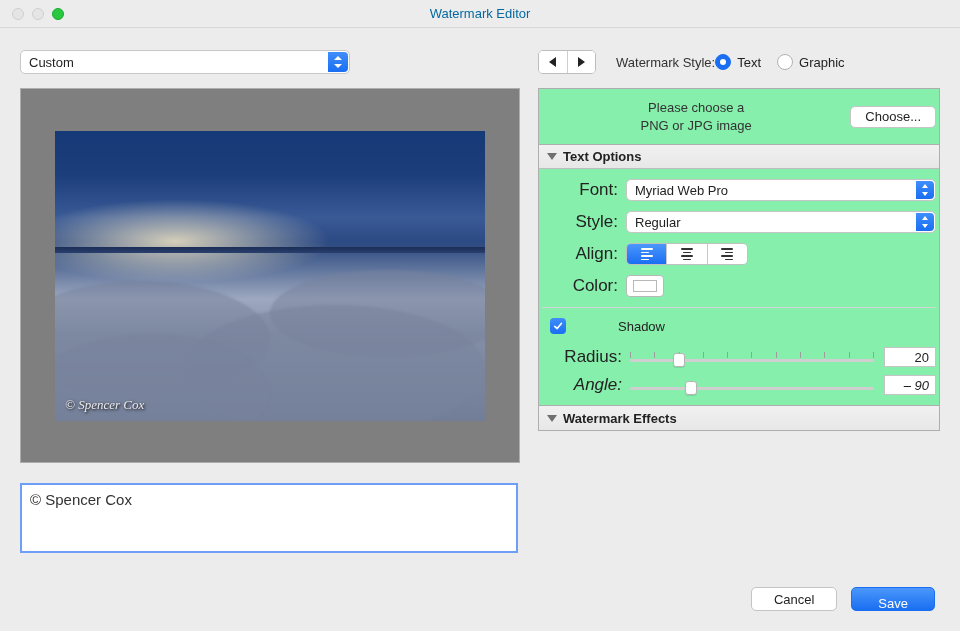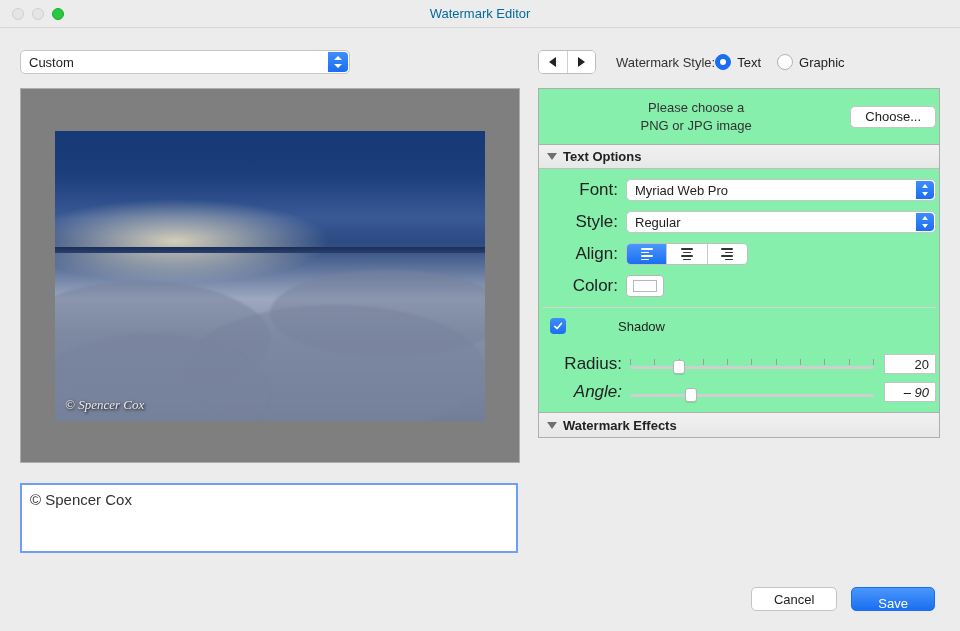--- a/index.html
+++ b/index.html
@@ -203,7 +203,7 @@
 
   .divider { height: 1px; background: #d4d4d4; margin: 4px 0 10px 0; }
 
-  .shadow-check { display: flex; align-items: center; gap: 52px; margin-bottom: 20px; padding-left: 8px;}
+  .shadow-check { display: flex; align-items: center; gap: 52px; margin-bottom: 13px; padding-left: 8px;}
   .chk {
     width: 16px; height: 16px; border-radius: 4px; background: linear-gradient(#3f8efc,#1a6ef1);
     display: flex; align-items: center; justify-content: center; cursor: default;

